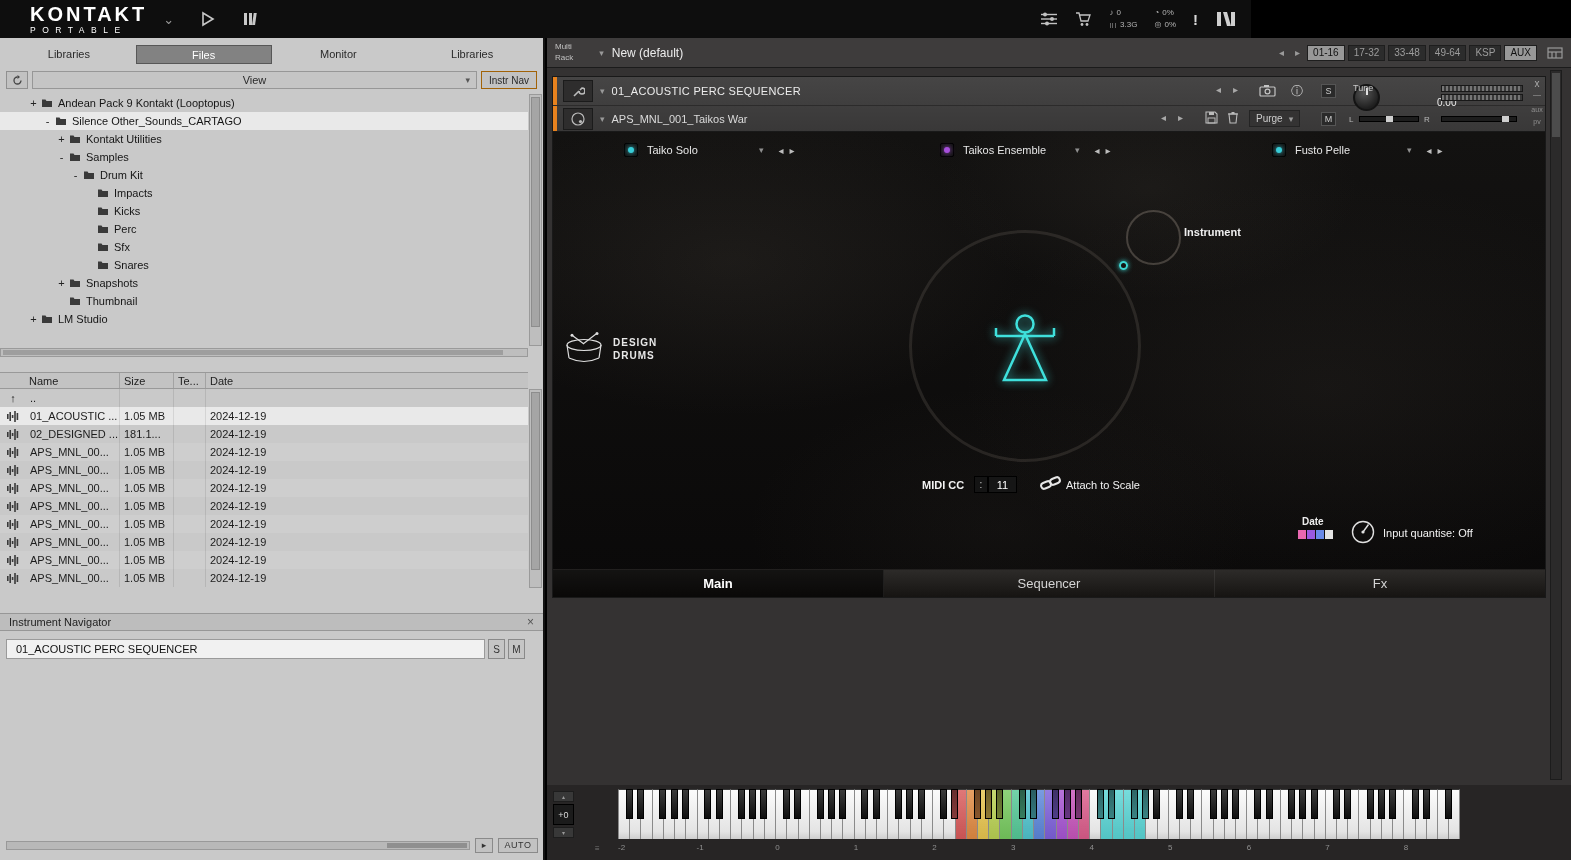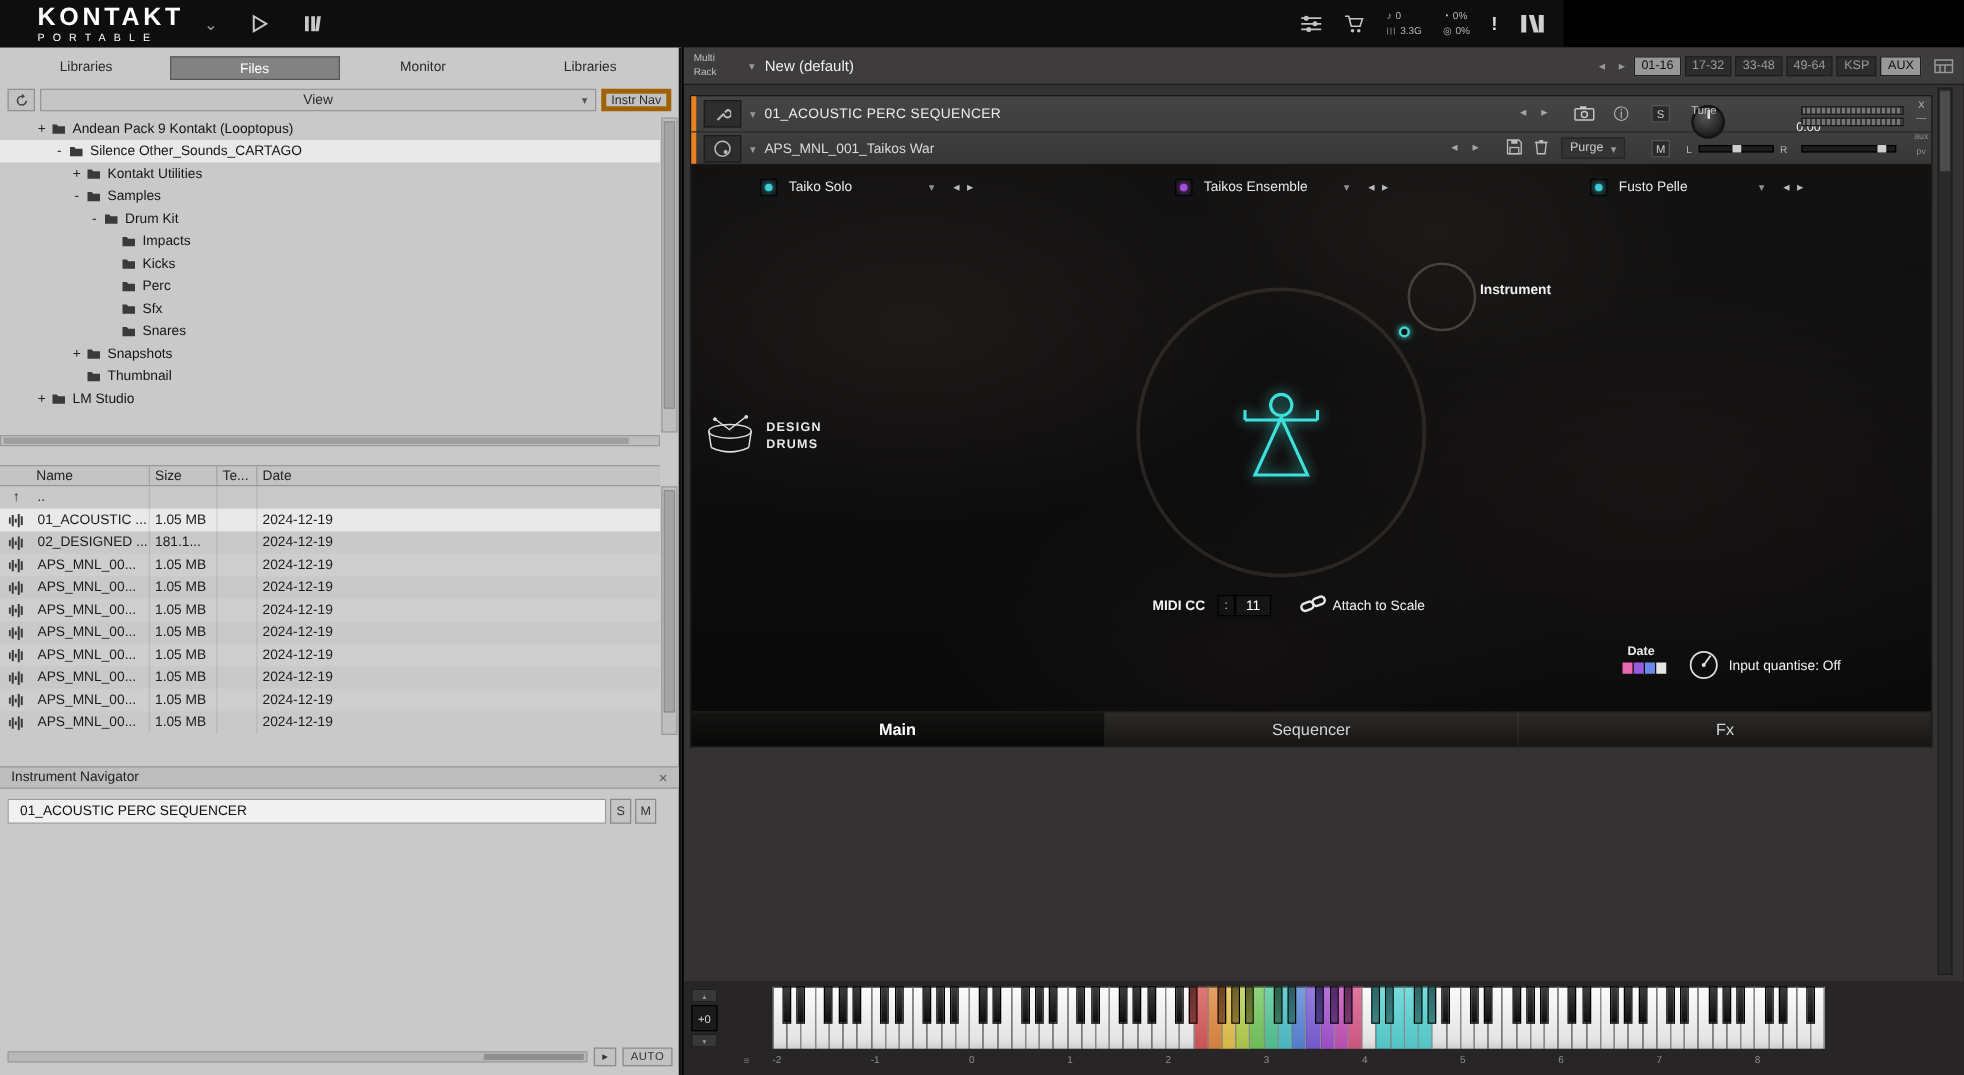--- a/index.html
+++ b/index.html
@@ -28,7 +28,7 @@
 .refresh-btn{width:22px;height:18px;border:1px solid #909090;background:#c2c2c2;display:flex;align-items:center;justify-content:center;}
 .view-dd{flex:1;border:1px solid #979797;background:#c5c5c5;font-size:11px;color:#2a2a2a;display:flex;align-items:center;justify-content:center;position:relative;}
 .view-dd .dd-arrow{position:absolute;right:6px;color:#555;font-size:9px;}
-.instrnav-btn{width:56px;border:4px solid #a16207;background:#c2c2c2;font-size:10px;color:#2a2a2a;display:flex;align-items:center;justify-content:center;}
+.instrnav-btn{width:56px;border:1px solid #a16207;background:#c2c2c2;font-size:10px;color:#2a2a2a;display:flex;align-items:center;justify-content:center;}
 .tree{position:absolute;top:56px;left:0;width:528px;height:252px;overflow:hidden;}
 .tree-row{height:18px;display:flex;align-items:center;font-size:11px;color:#151515;}
 .tree-row.selected{background:#e9e9e9;}

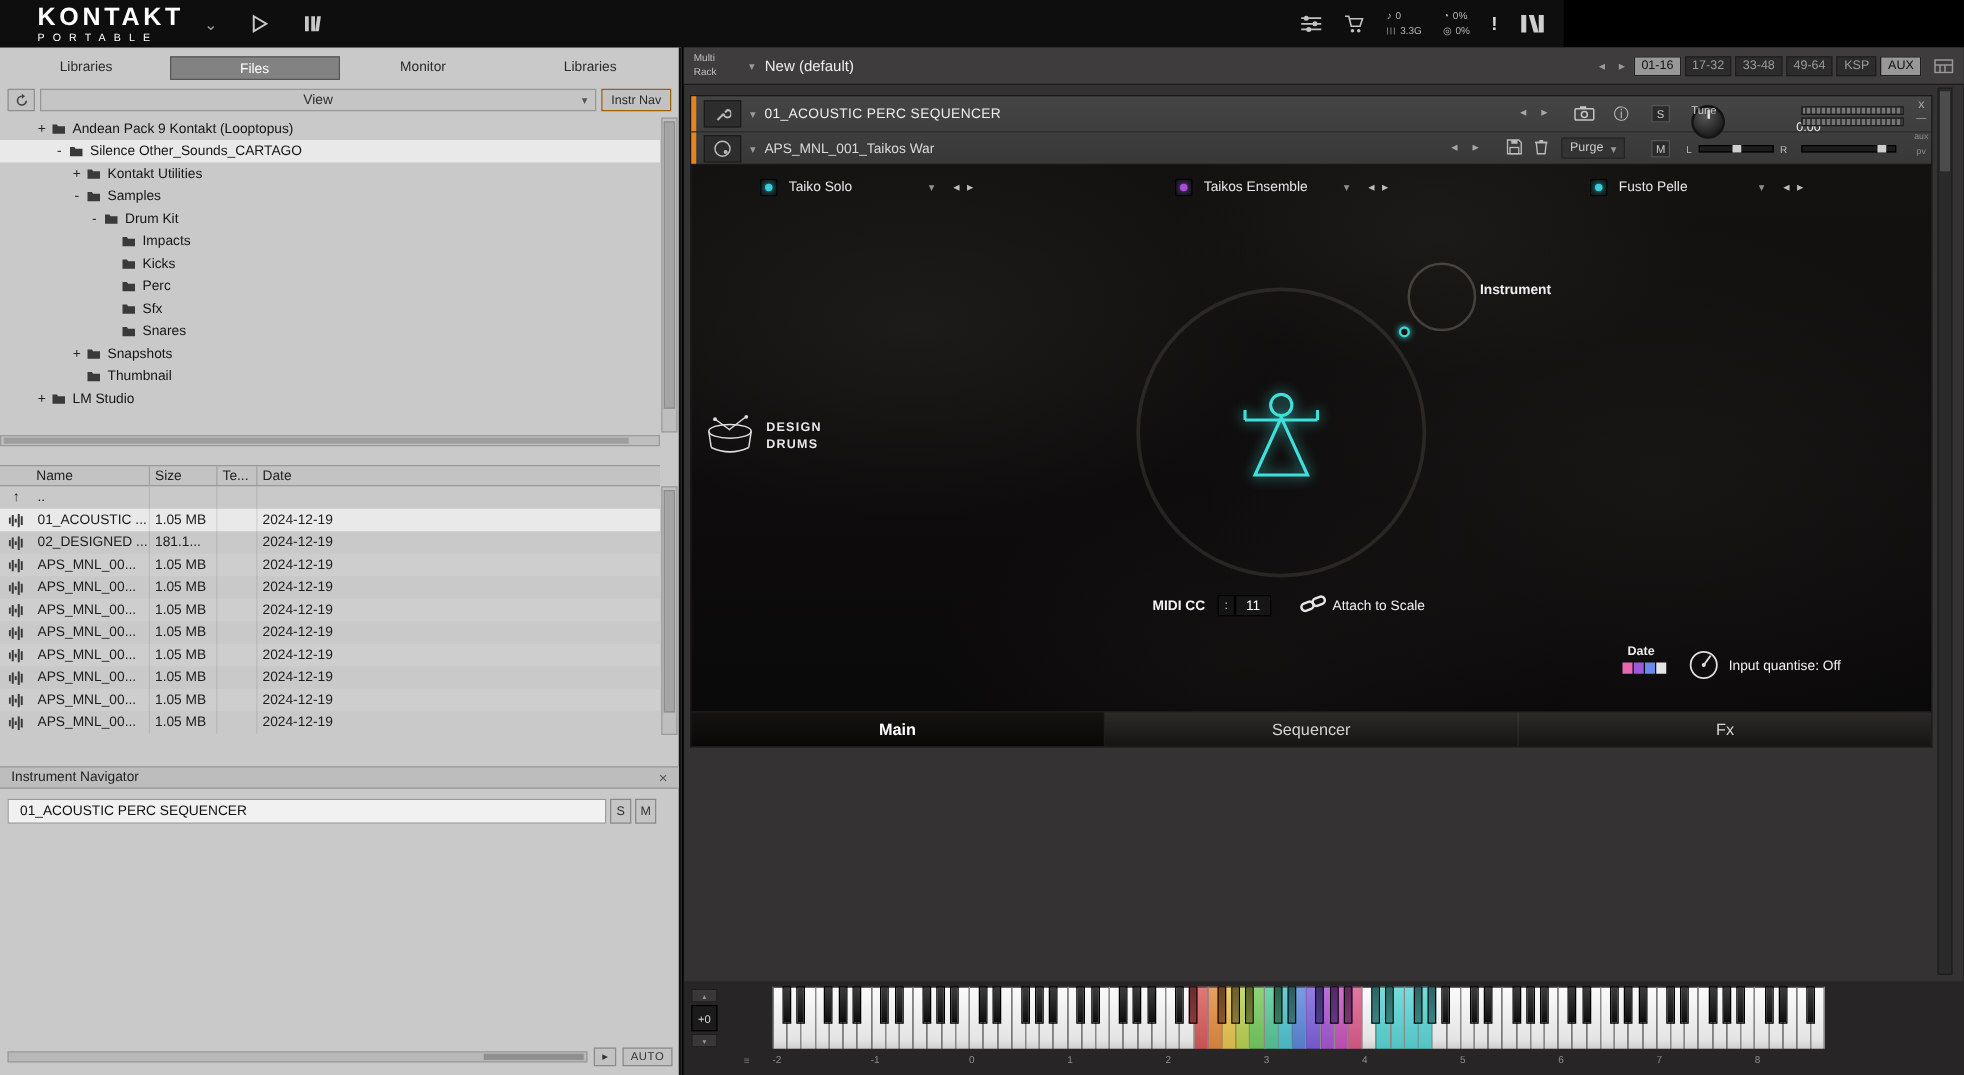--- a/index.html
+++ b/index.html
@@ -104,7 +104,7 @@
  radial-gradient(300px 160px at 60% 12%, rgba(98,90,80,0.13), transparent 70%),
  linear-gradient(#131211,#0a0909);}
 .slot{position:absolute;top:9px;display:flex;align-items:center;height:18px;}
-.slot1{left:55px;}.slot2{left:387px;}.slot3{left:719px;}
+.slot1{left:71px;}.slot2{left:387px;}.slot3{left:719px;}
 .slot-dotbox{width:14px;height:14px;background:#141414;border:1px solid #000;border-radius:2px;display:flex;align-items:center;justify-content:center;}
 .slot-dot{width:6px;height:6px;border-radius:50%;}
 .slot-name{margin-left:9px;font-size:11px;color:#e6e6e6;width:112px;}

